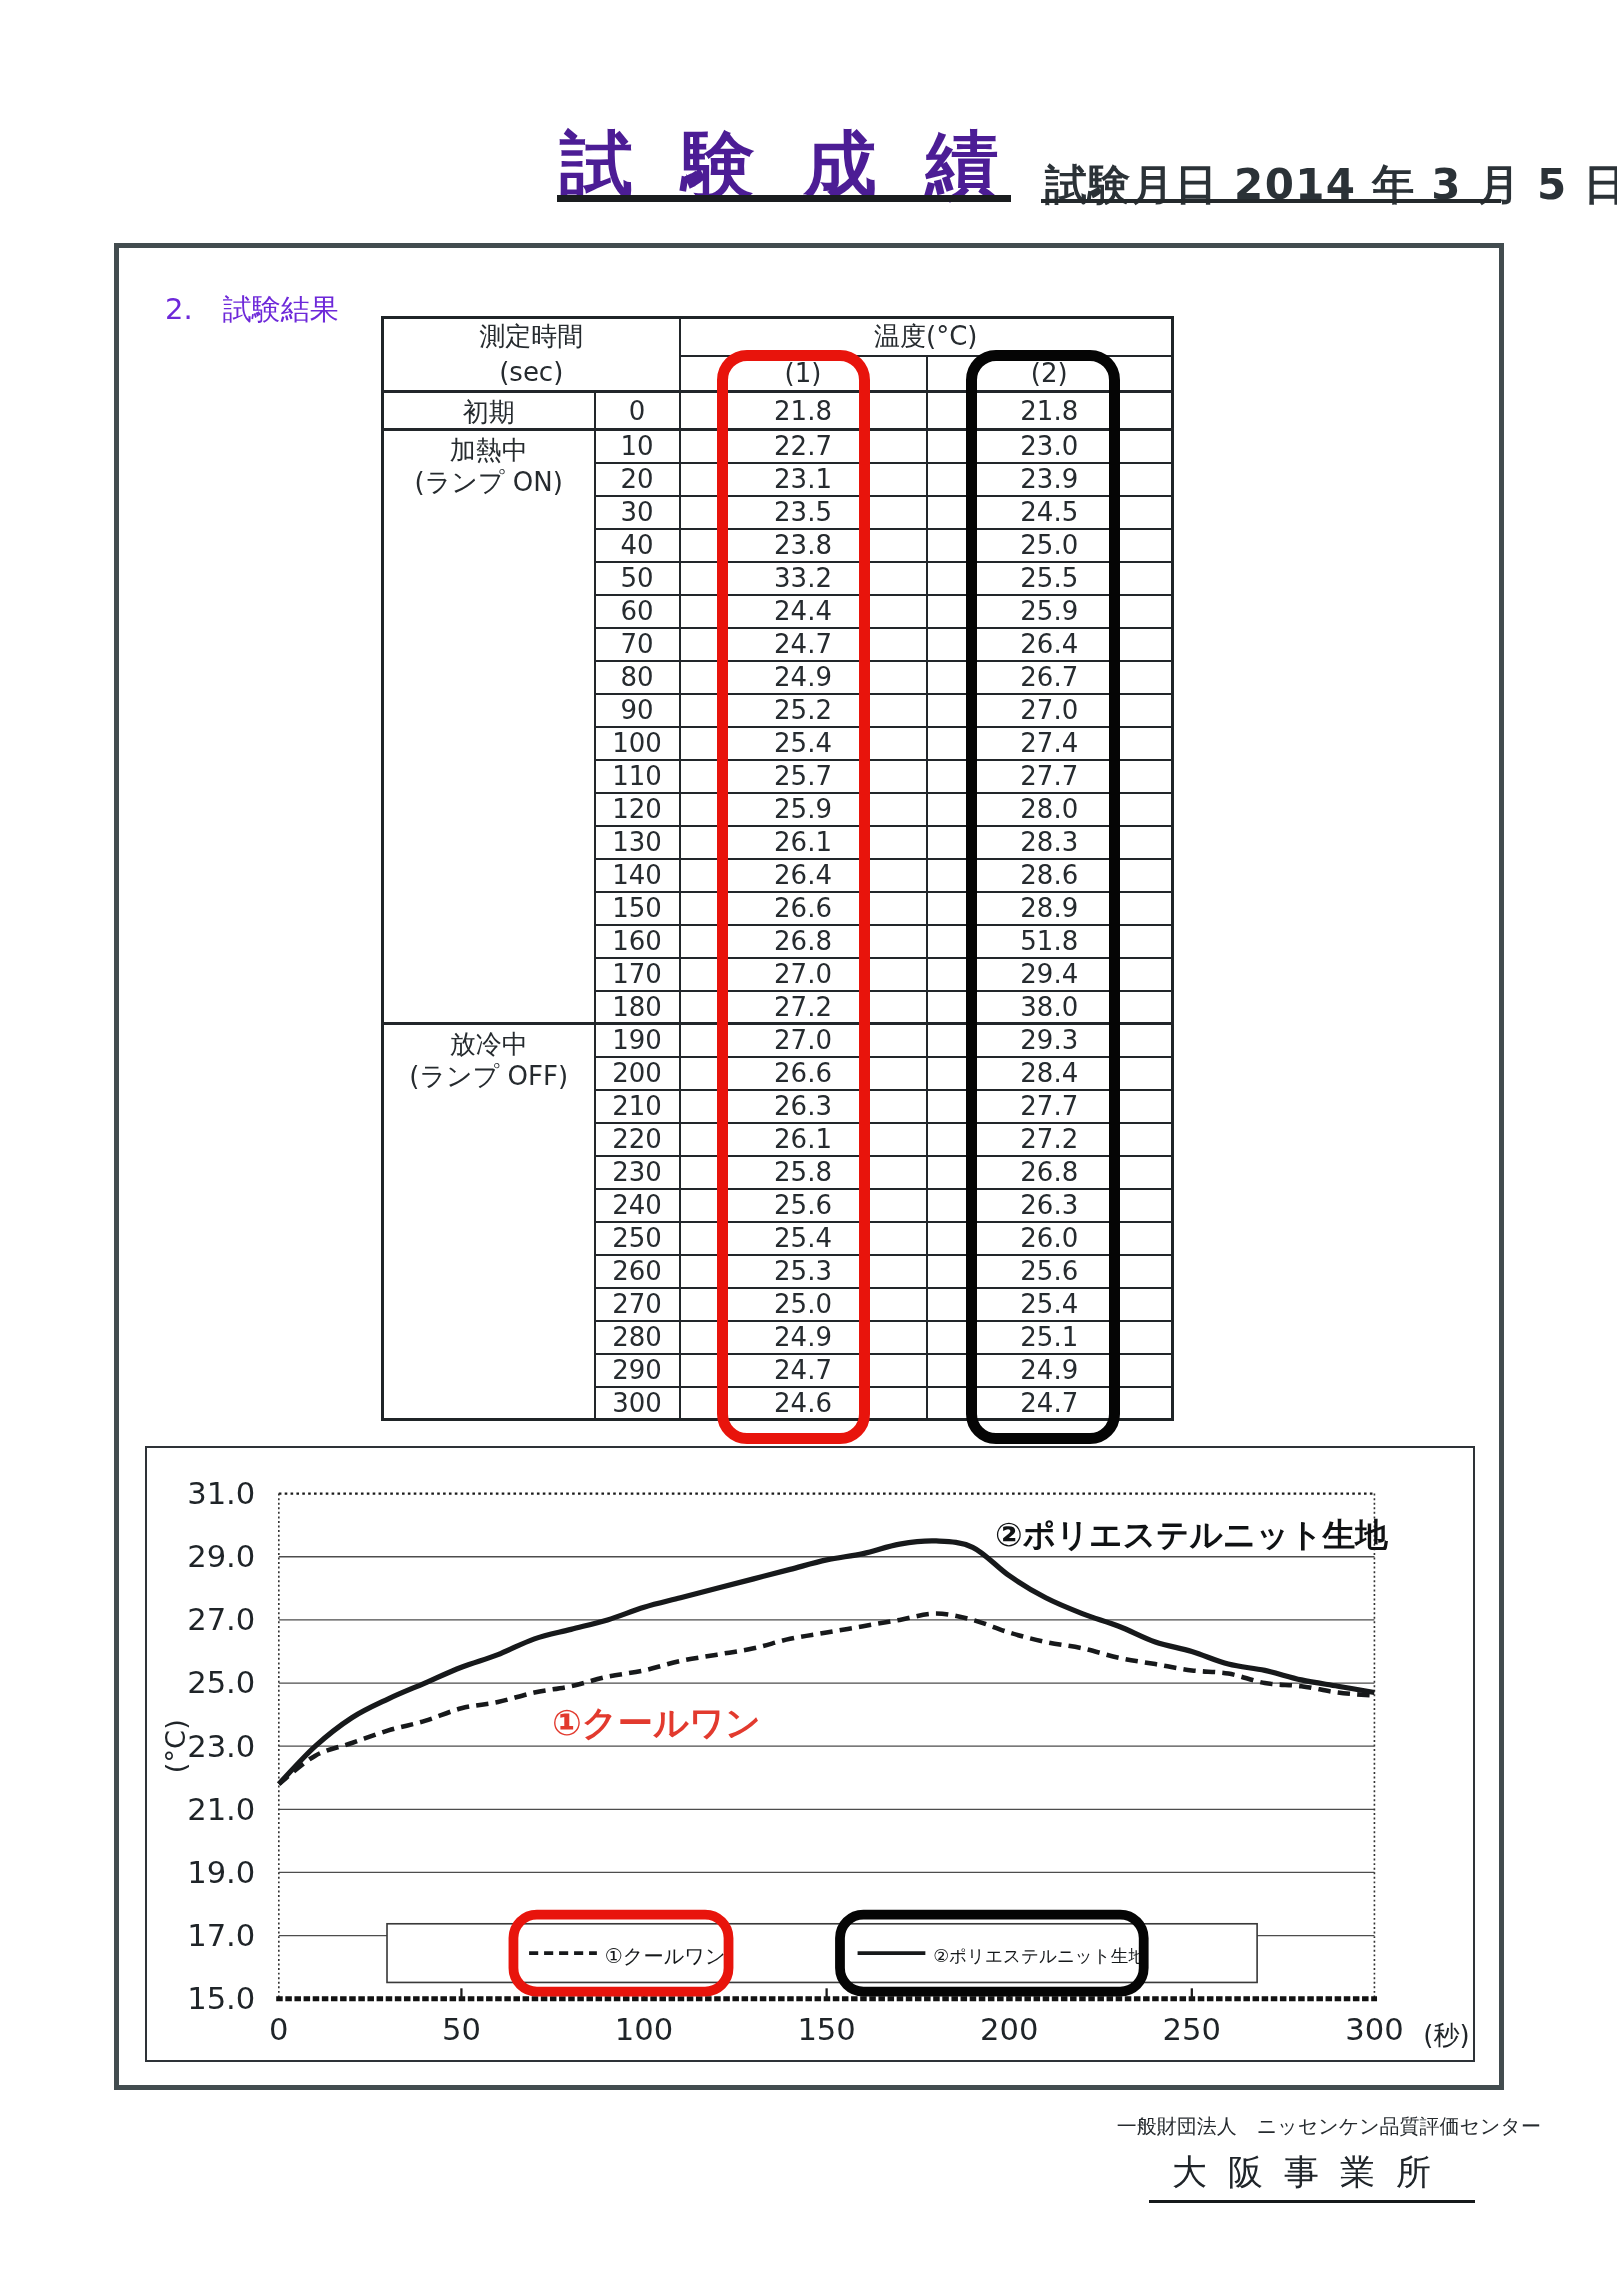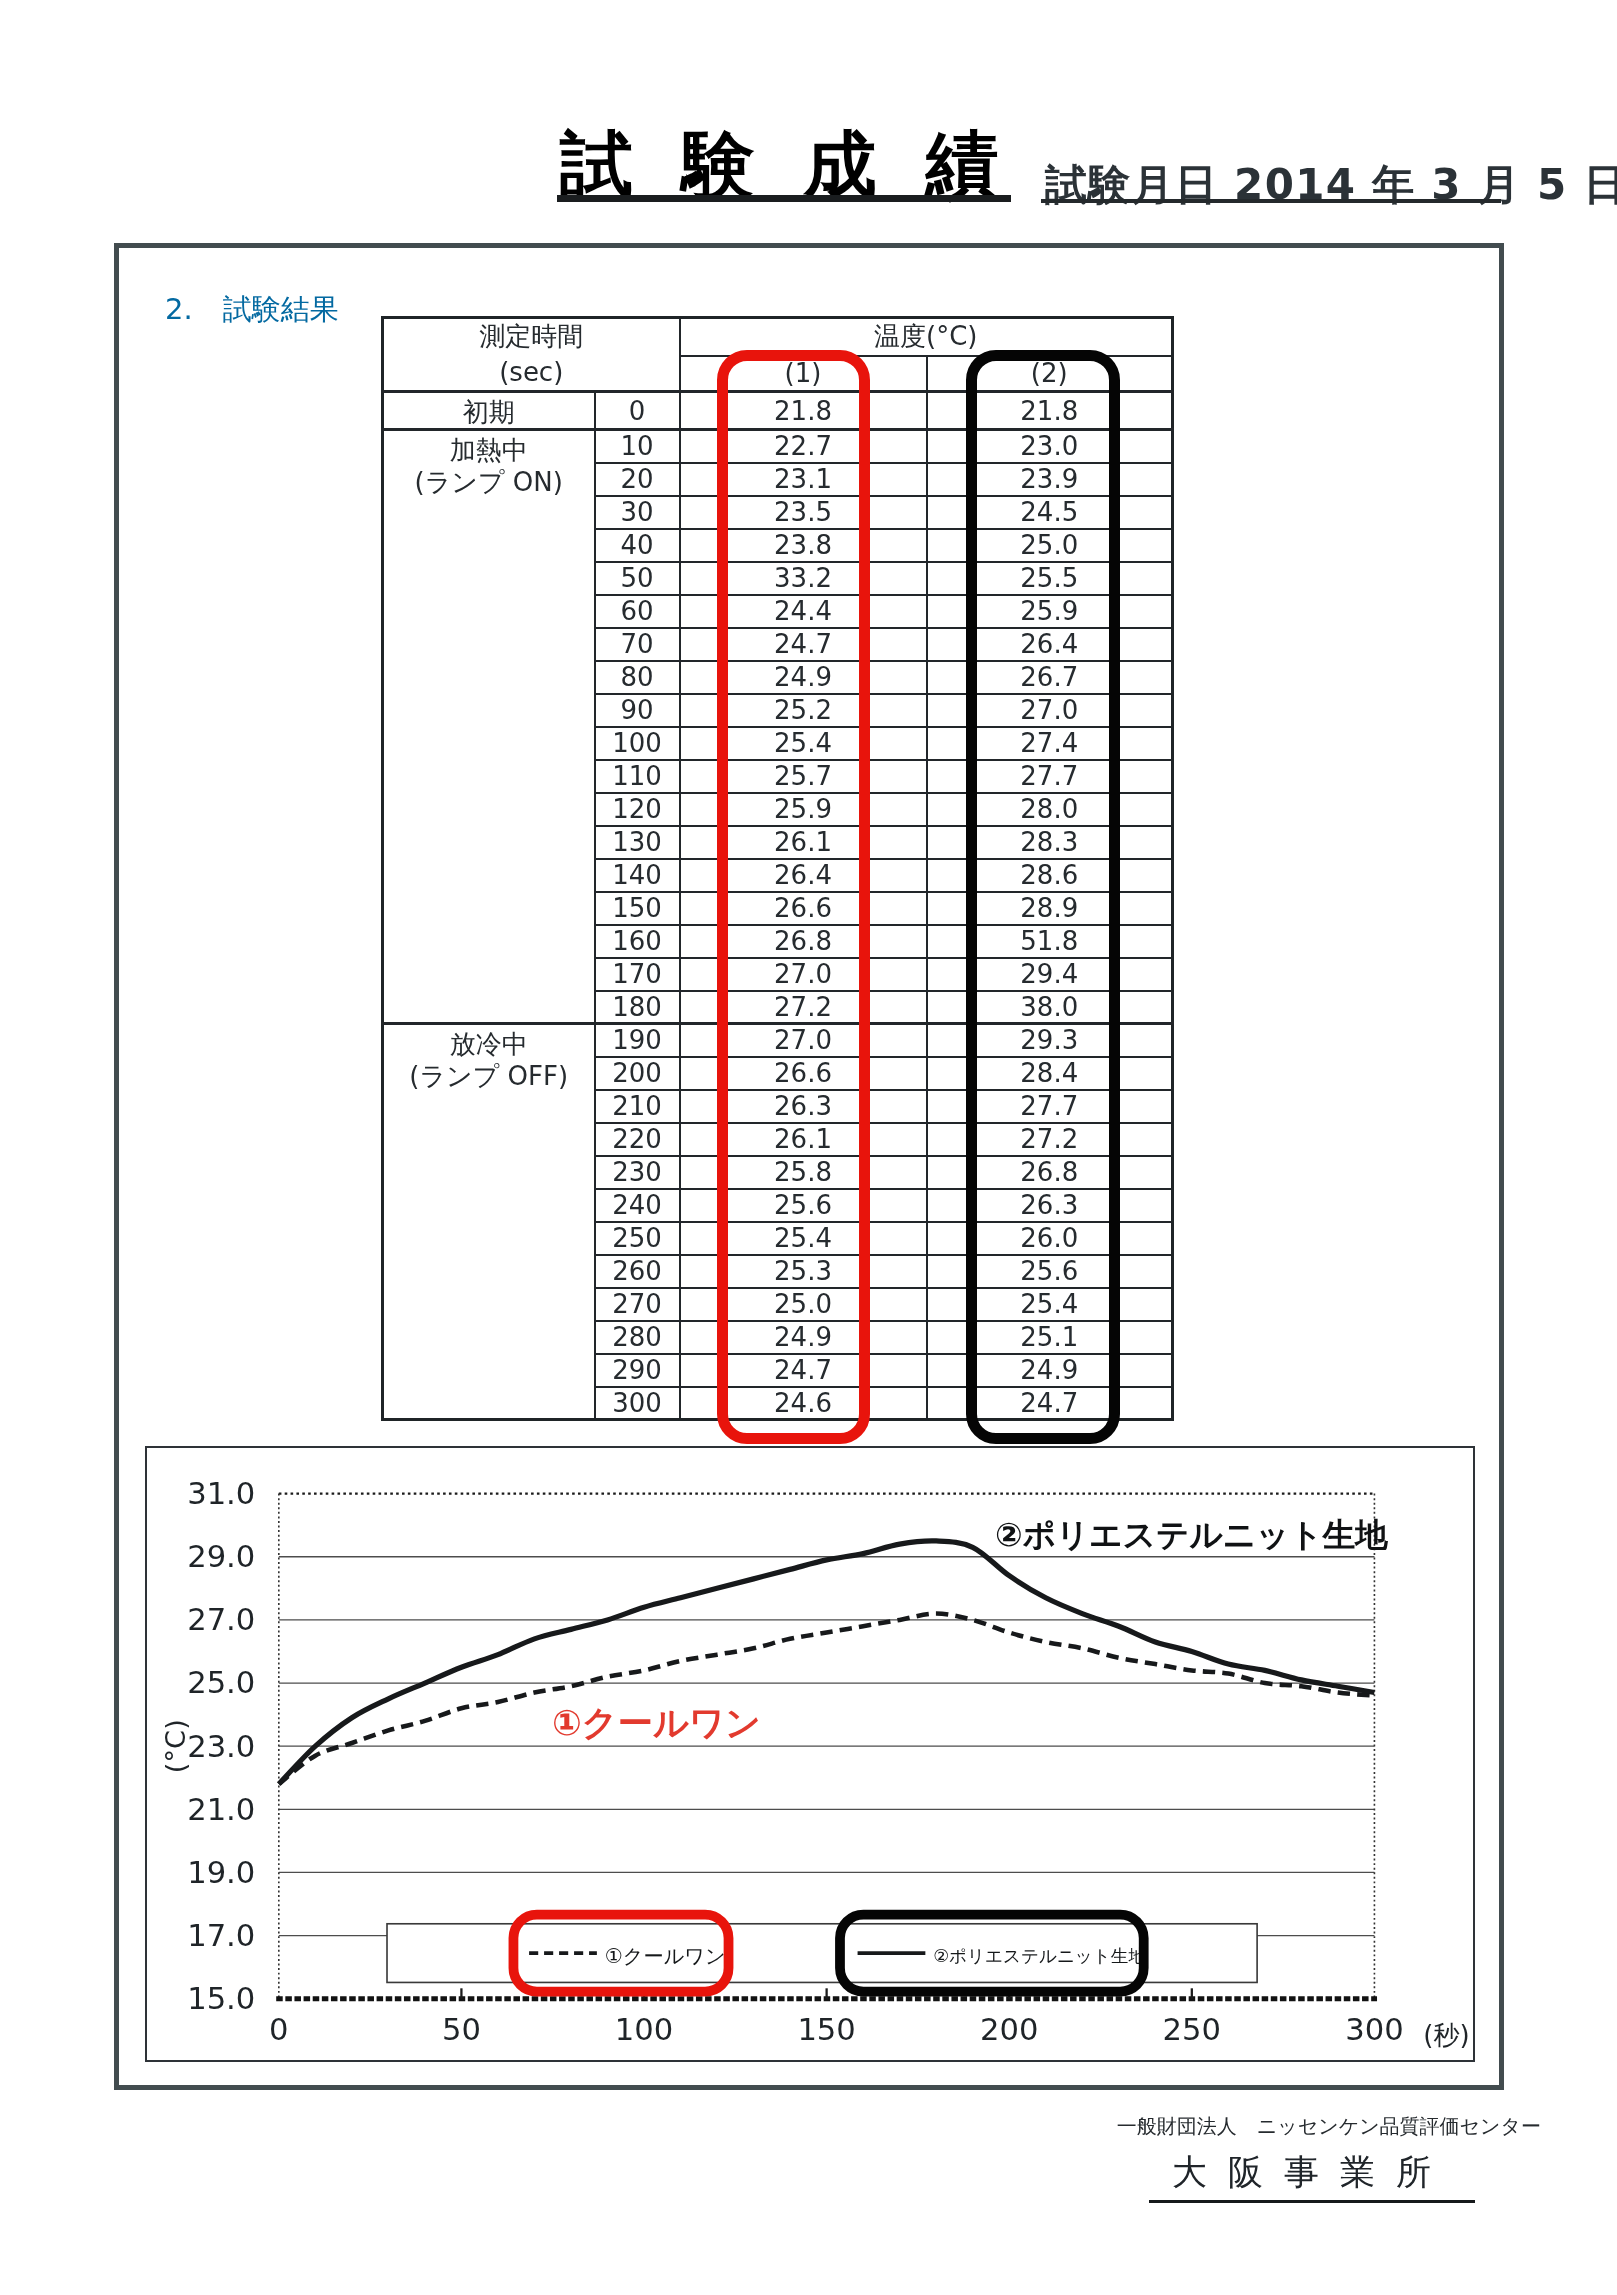--- a/index.html
+++ b/index.html
@@ -13,7 +13,7 @@
   .doc-title {
     position:absolute; left:560px; top:117px;
     font-size:73px; font-weight:bold; letter-spacing:11.7px;
-    color:#000000; white-space:nowrap;
+    color:#4c1d95; white-space:nowrap;
   }
   .title-underline { position:absolute; left:557px; top:195px; width:454px; height:6.5px; background:#1a1d1f; }
   .doc-date {

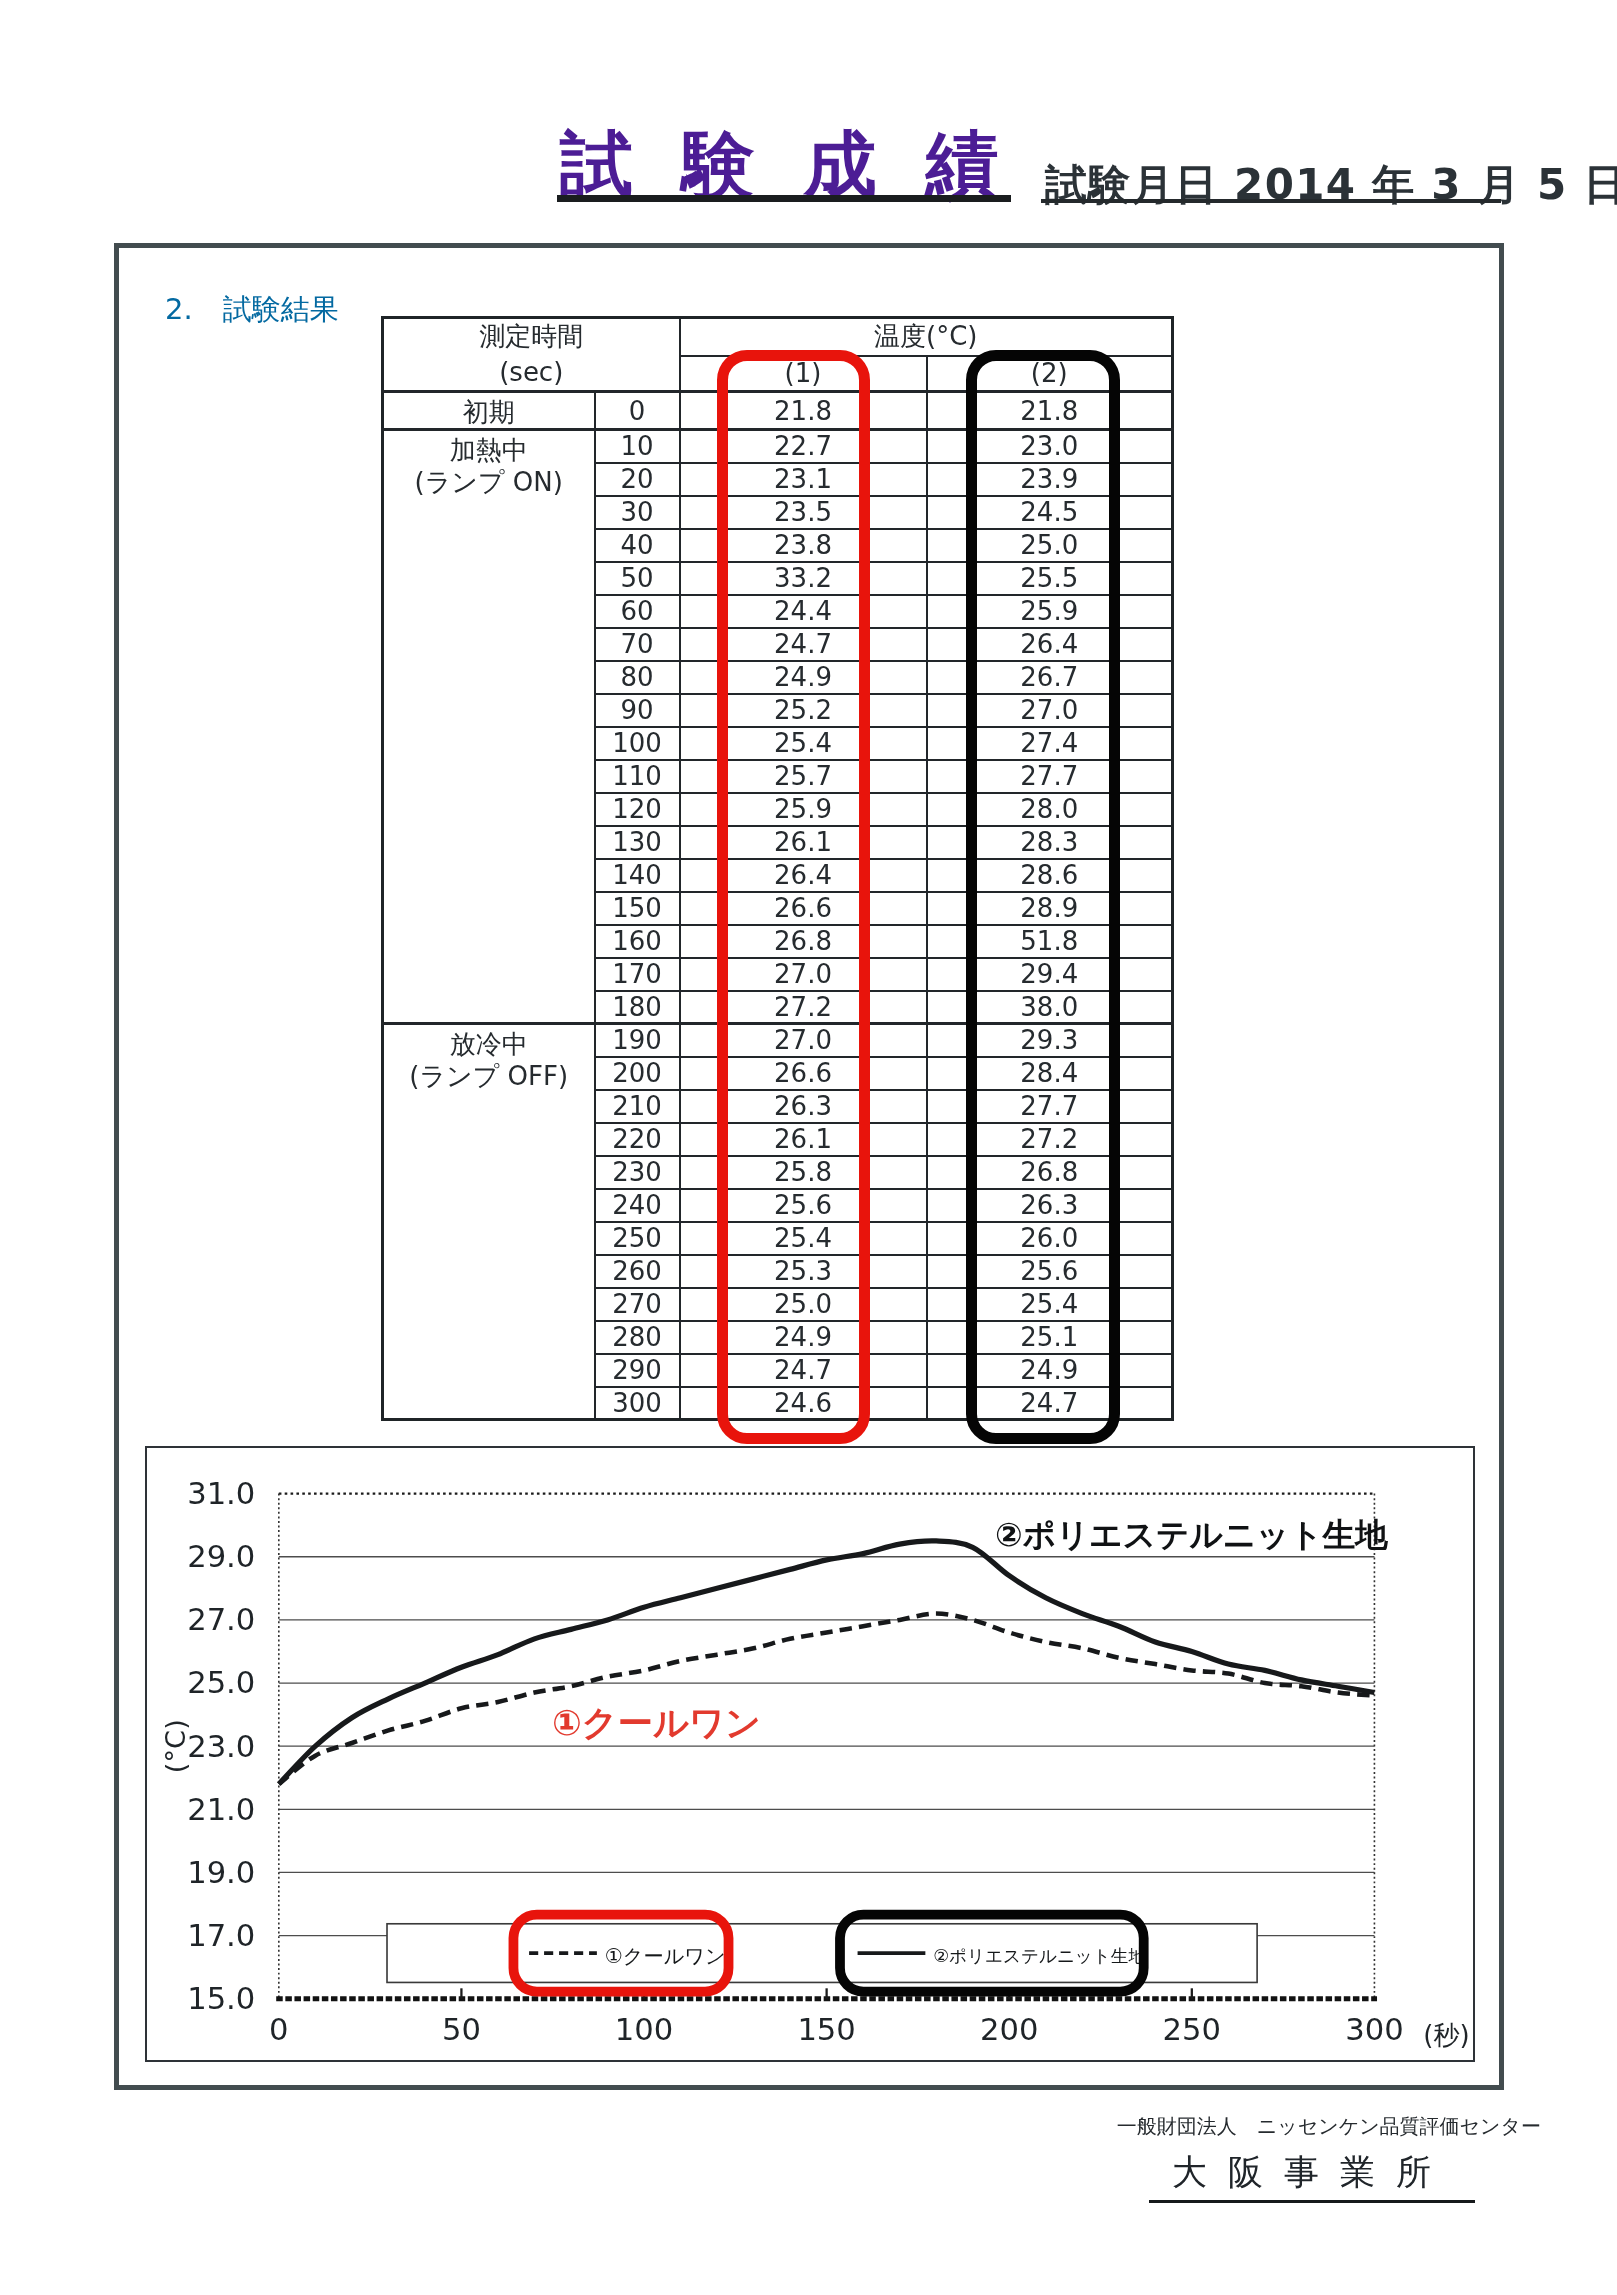--- a/index.html
+++ b/index.html
@@ -24,7 +24,7 @@
 
   
   .outer-box { position:absolute; left:114px; top:243px; width:1390px; height:1847px; border:5.2px solid #424c4f; background:#fff; }
-  .section-heading { position:absolute; left:165px; top:290px; font-size:29px; color:#0369a1; white-space:nowrap; }
+  .section-heading { position:absolute; left:165px; top:290px; font-size:29px; color:#6d28d9; white-space:nowrap; }
   .section-heading .no { margin-right:30px; }
 
   

